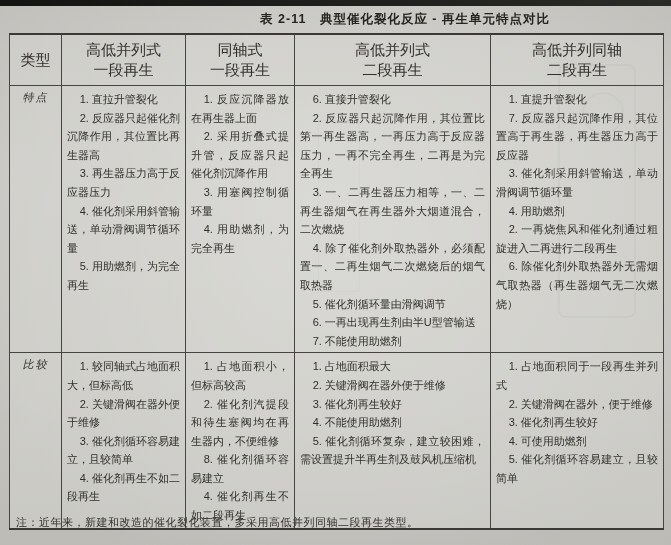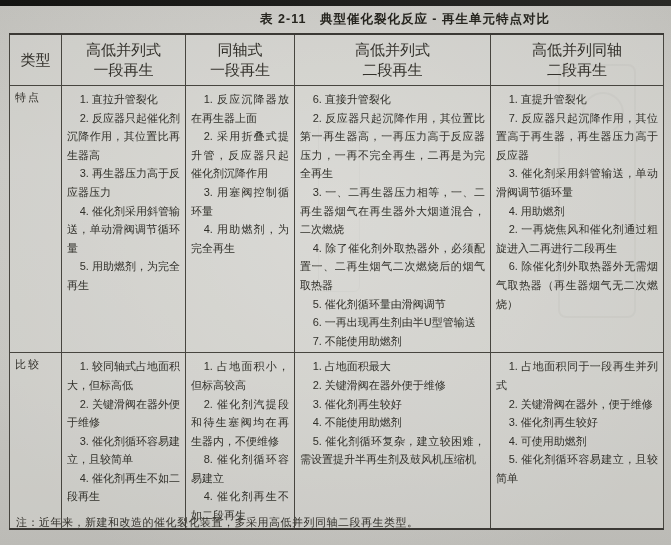--- a/index.html
+++ b/index.html
@@ -53,8 +53,8 @@
     line-height:20px;height:46px;padding:2px;
   }
   td.rowlabel{
-    vertical-align:middle;text-align:left;
-    font-size:11.5px;letter-spacing:2px;color:#33312b;
+    vertical-align:middle;text-align:center;
+    font-size:11.5px;letter-spacing:2px;color:#33312b;font-style:italic;
   }
   tr.r-feat{height:250px;}
   tr.r-comp{height:176px;}

